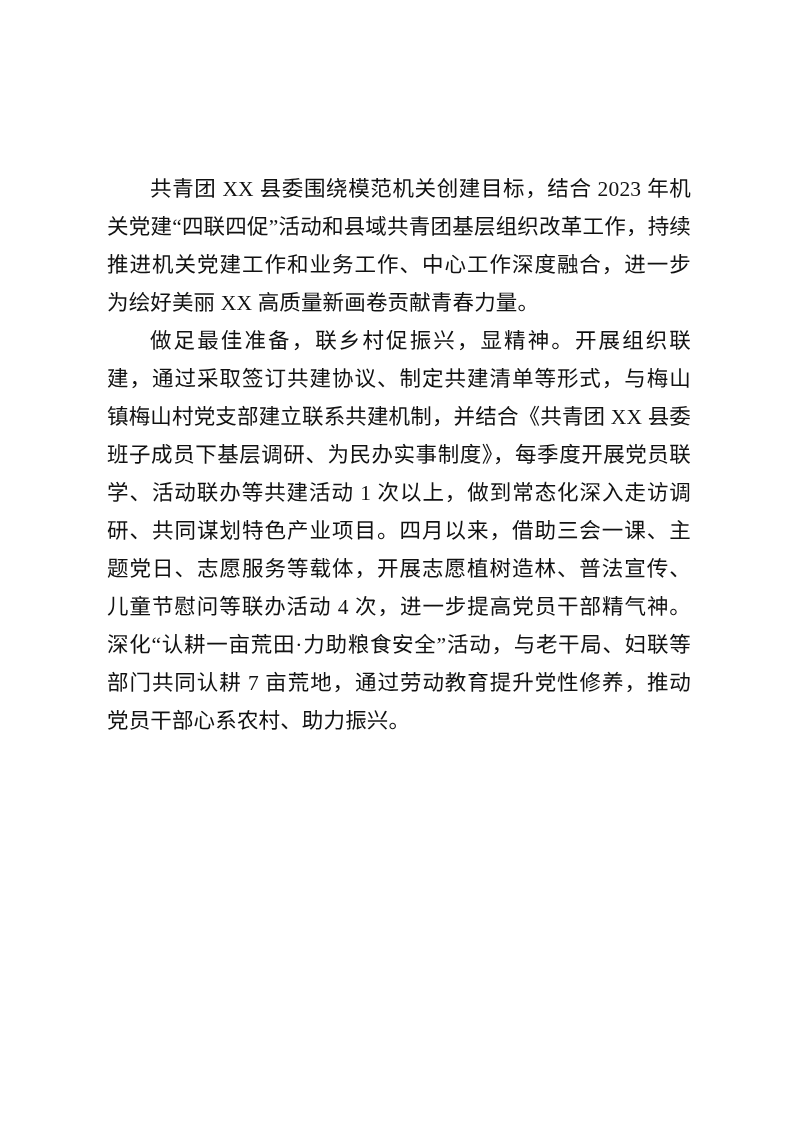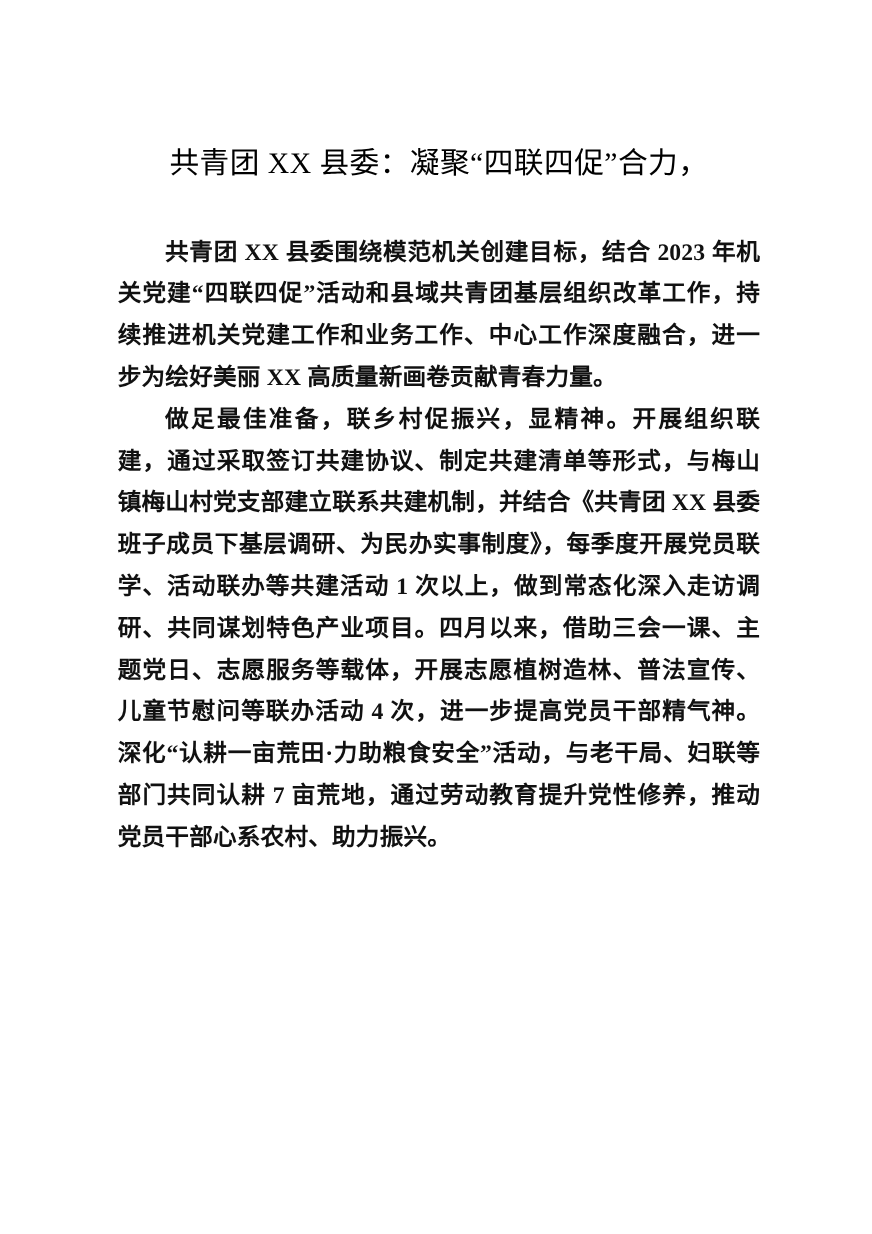--- a/index.html
+++ b/index.html
@@ -78,7 +78,6 @@
   <div class="doc-body">
 
     <h1 class="doc-title">
-      <span class="title-line">共青团 XX 县委：凝聚“四联四促”合力，</span>
     </h1>
 
     <div class="body-block">

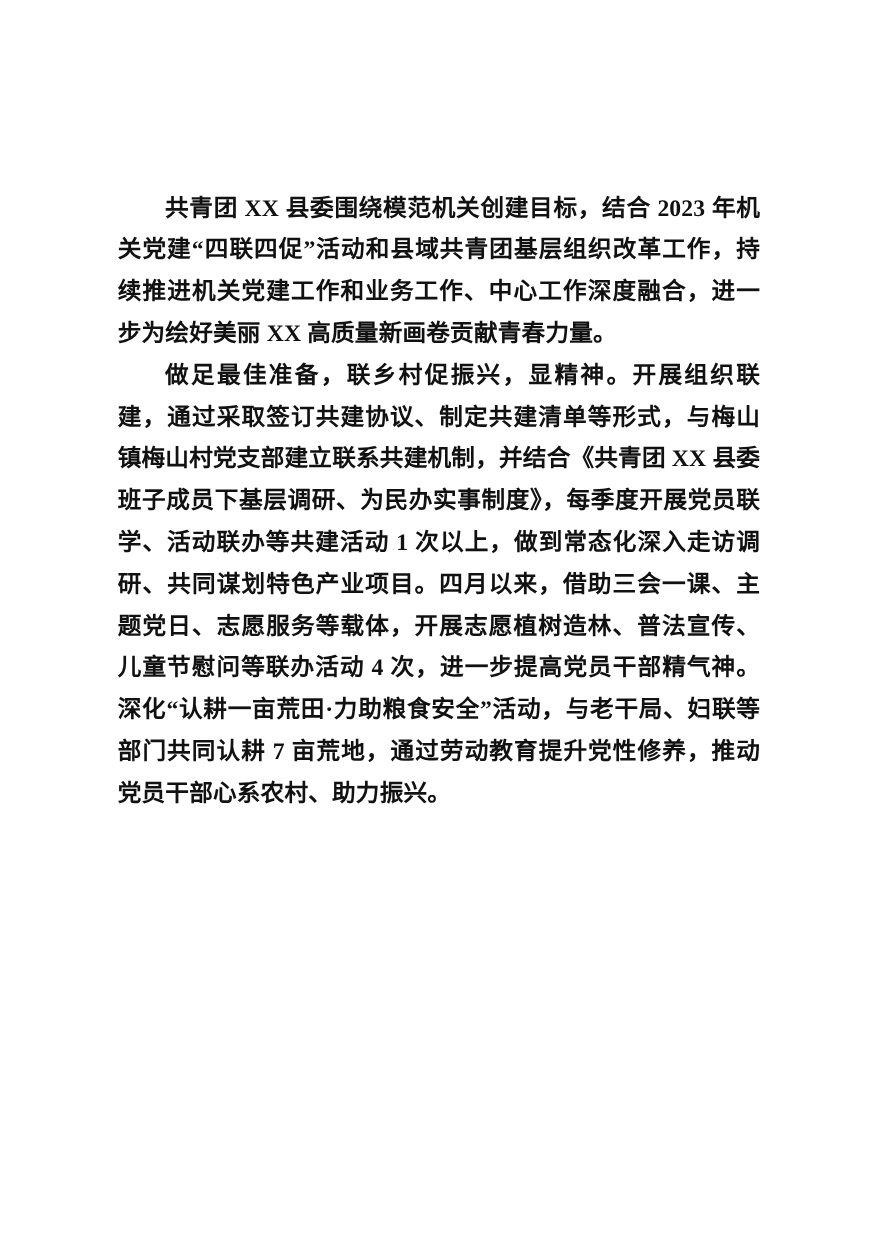--- a/index.html
+++ b/index.html
@@ -57,7 +57,7 @@
     padding: 0;
     font-family: "Liberation Serif", "DejaVu Serif", serif;
     font-size: 21.5px;
-    font-weight: 700;
+    font-weight: 400;
     line-height: 38px;
     color: #111111;
     text-align: justify;

